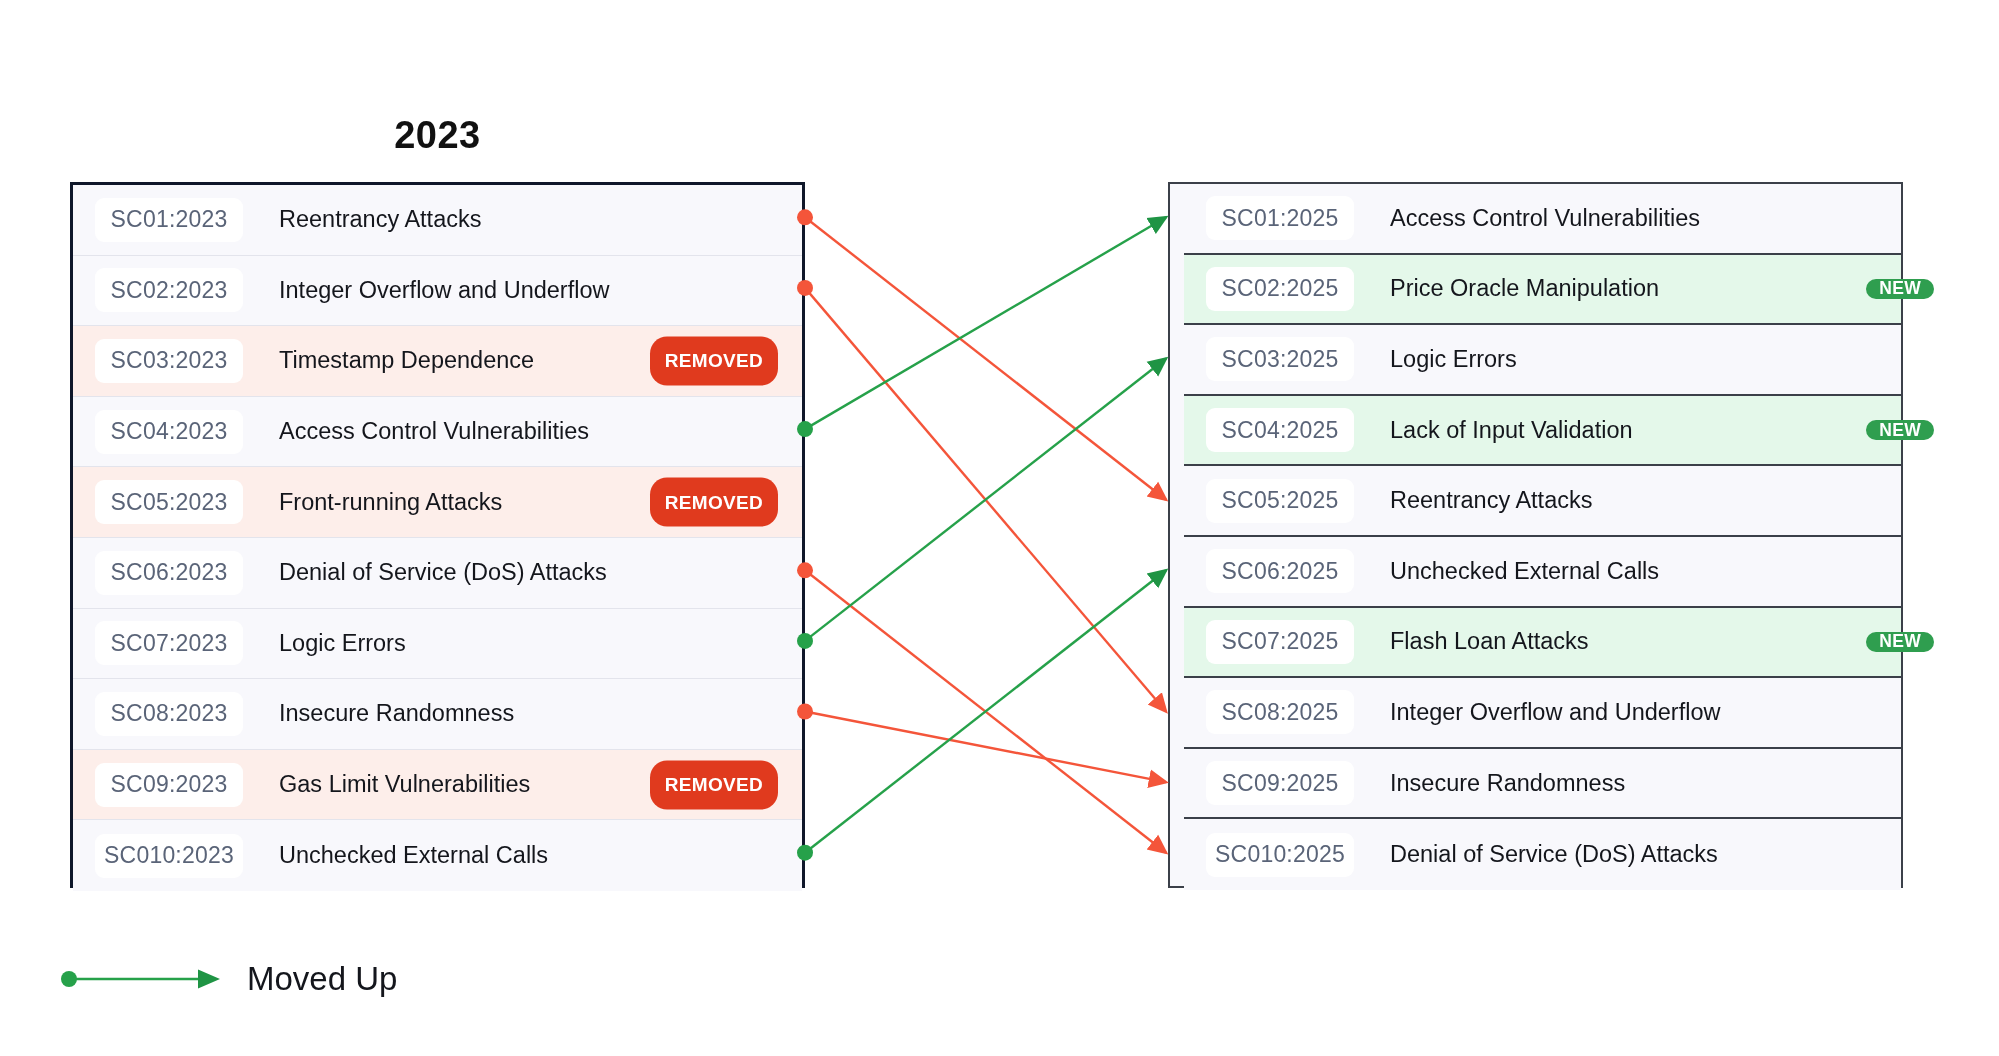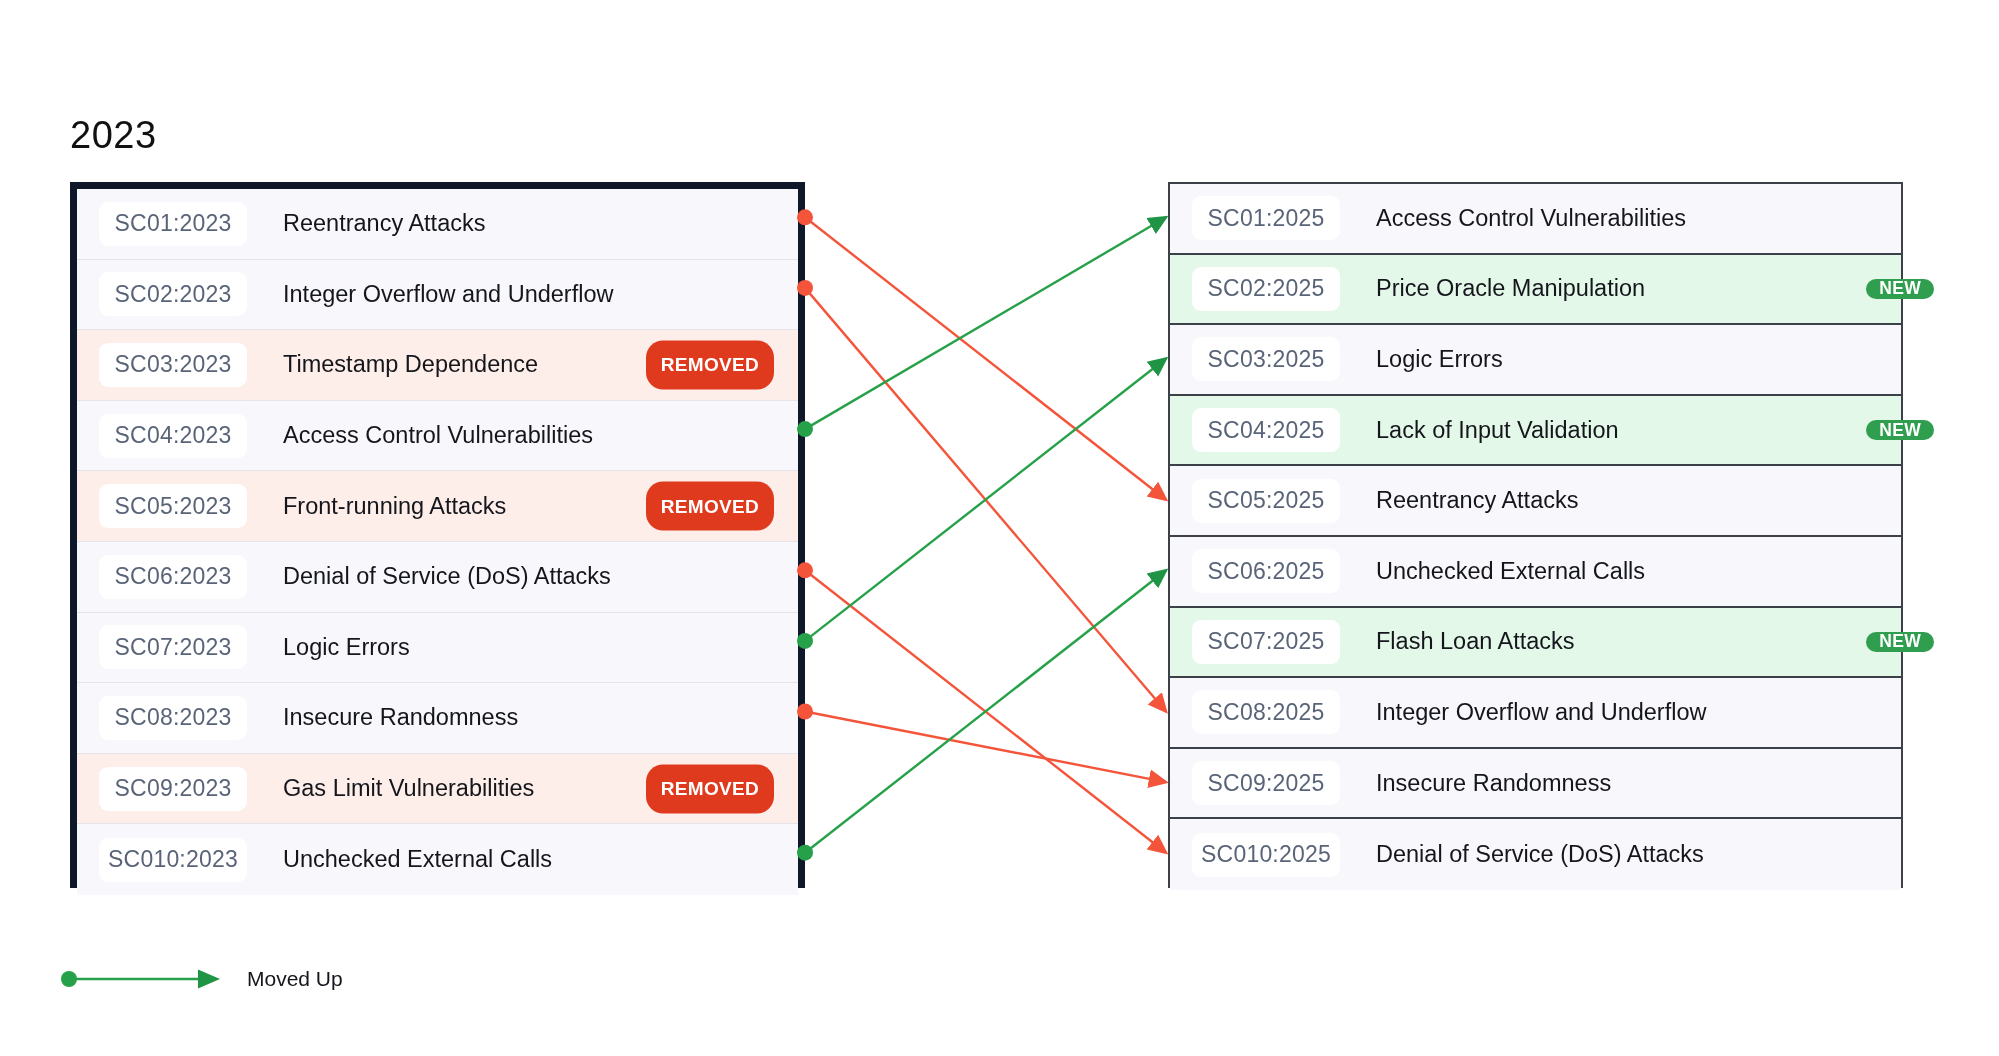--- a/index.html
+++ b/index.html
@@ -15,8 +15,8 @@
   
   .col-title{
     position:absolute;
-    font-size:38px;font-weight:400;color:#111111;
-    letter-spacing:.5px;
+    font-size:38px;font-weight:700;color:#111111;
+    letter-spacing:.5px;text-align:center;
     white-space:nowrap;
   }
   #title-left {left:70px;  width:735px; top:114px;}

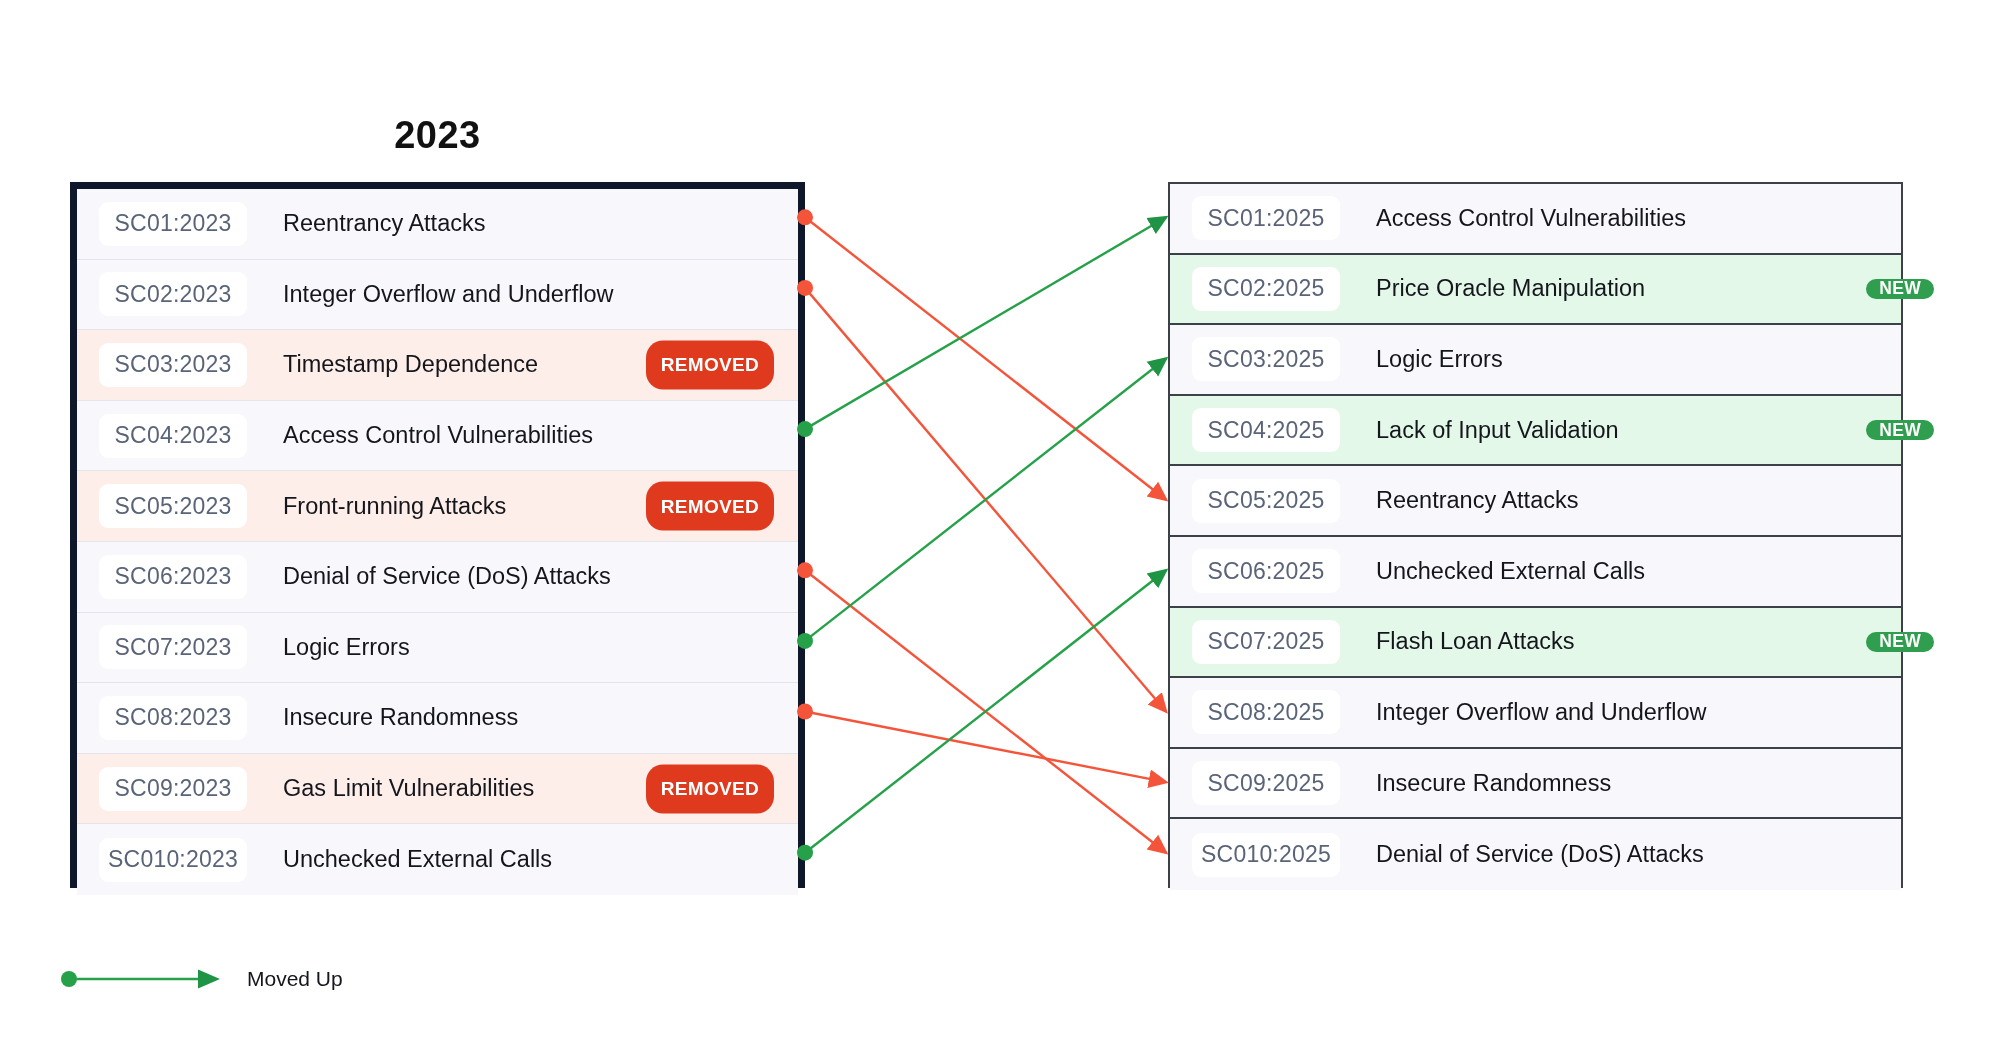--- a/index.html
+++ b/index.html
@@ -27,7 +27,7 @@
   #panel-left{
     left:70px;top:182px;width:735px;height:706px;
     background:#f8f8fc;
-    border:7px solid #0f172a;
+    border:3px solid #0f172a;
   }
   #panel-right{
     left:1168px;top:182px;width:735px;height:706px;

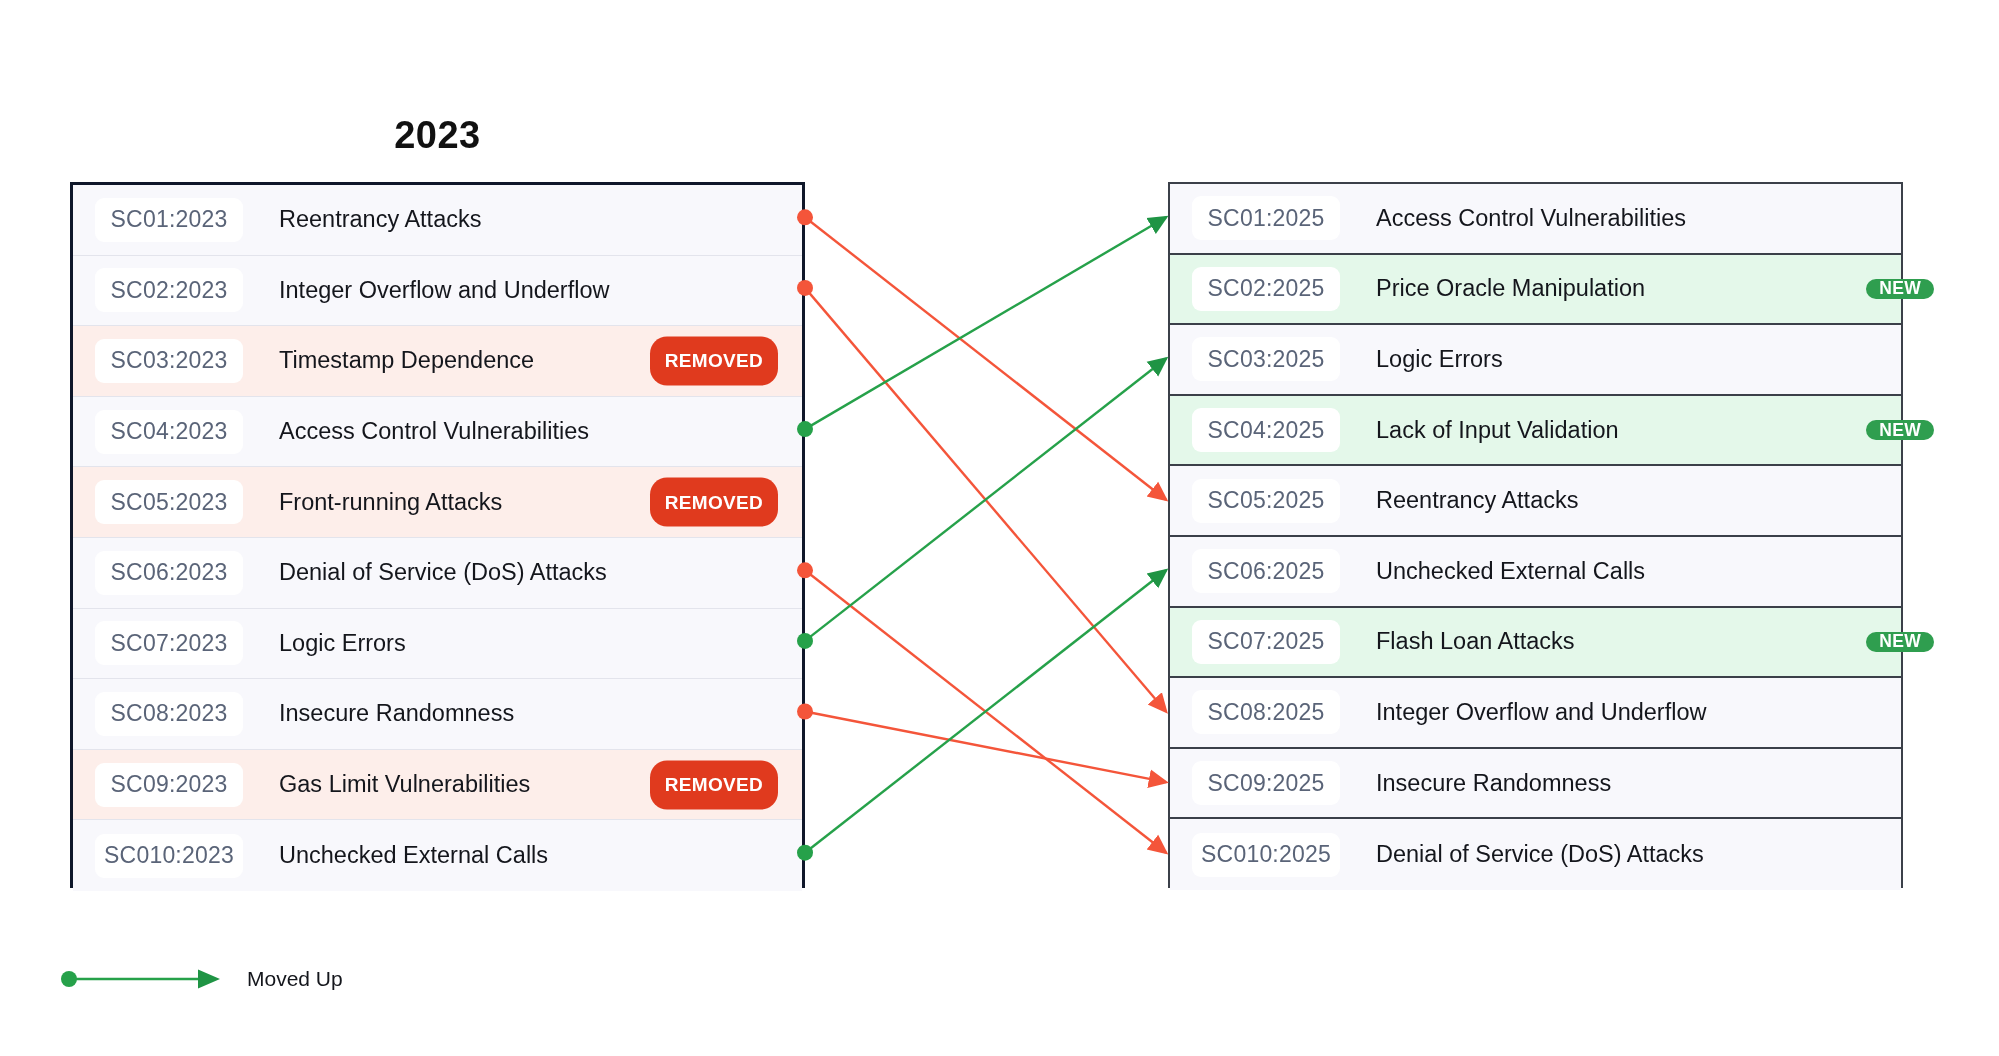--- a/index.html
+++ b/index.html
@@ -33,6 +33,7 @@
     left:1168px;top:182px;width:735px;height:706px;
     background:#f8f8fc;
     border:2px solid #3b4049;
+    padding-left:14px;
   }
 
   

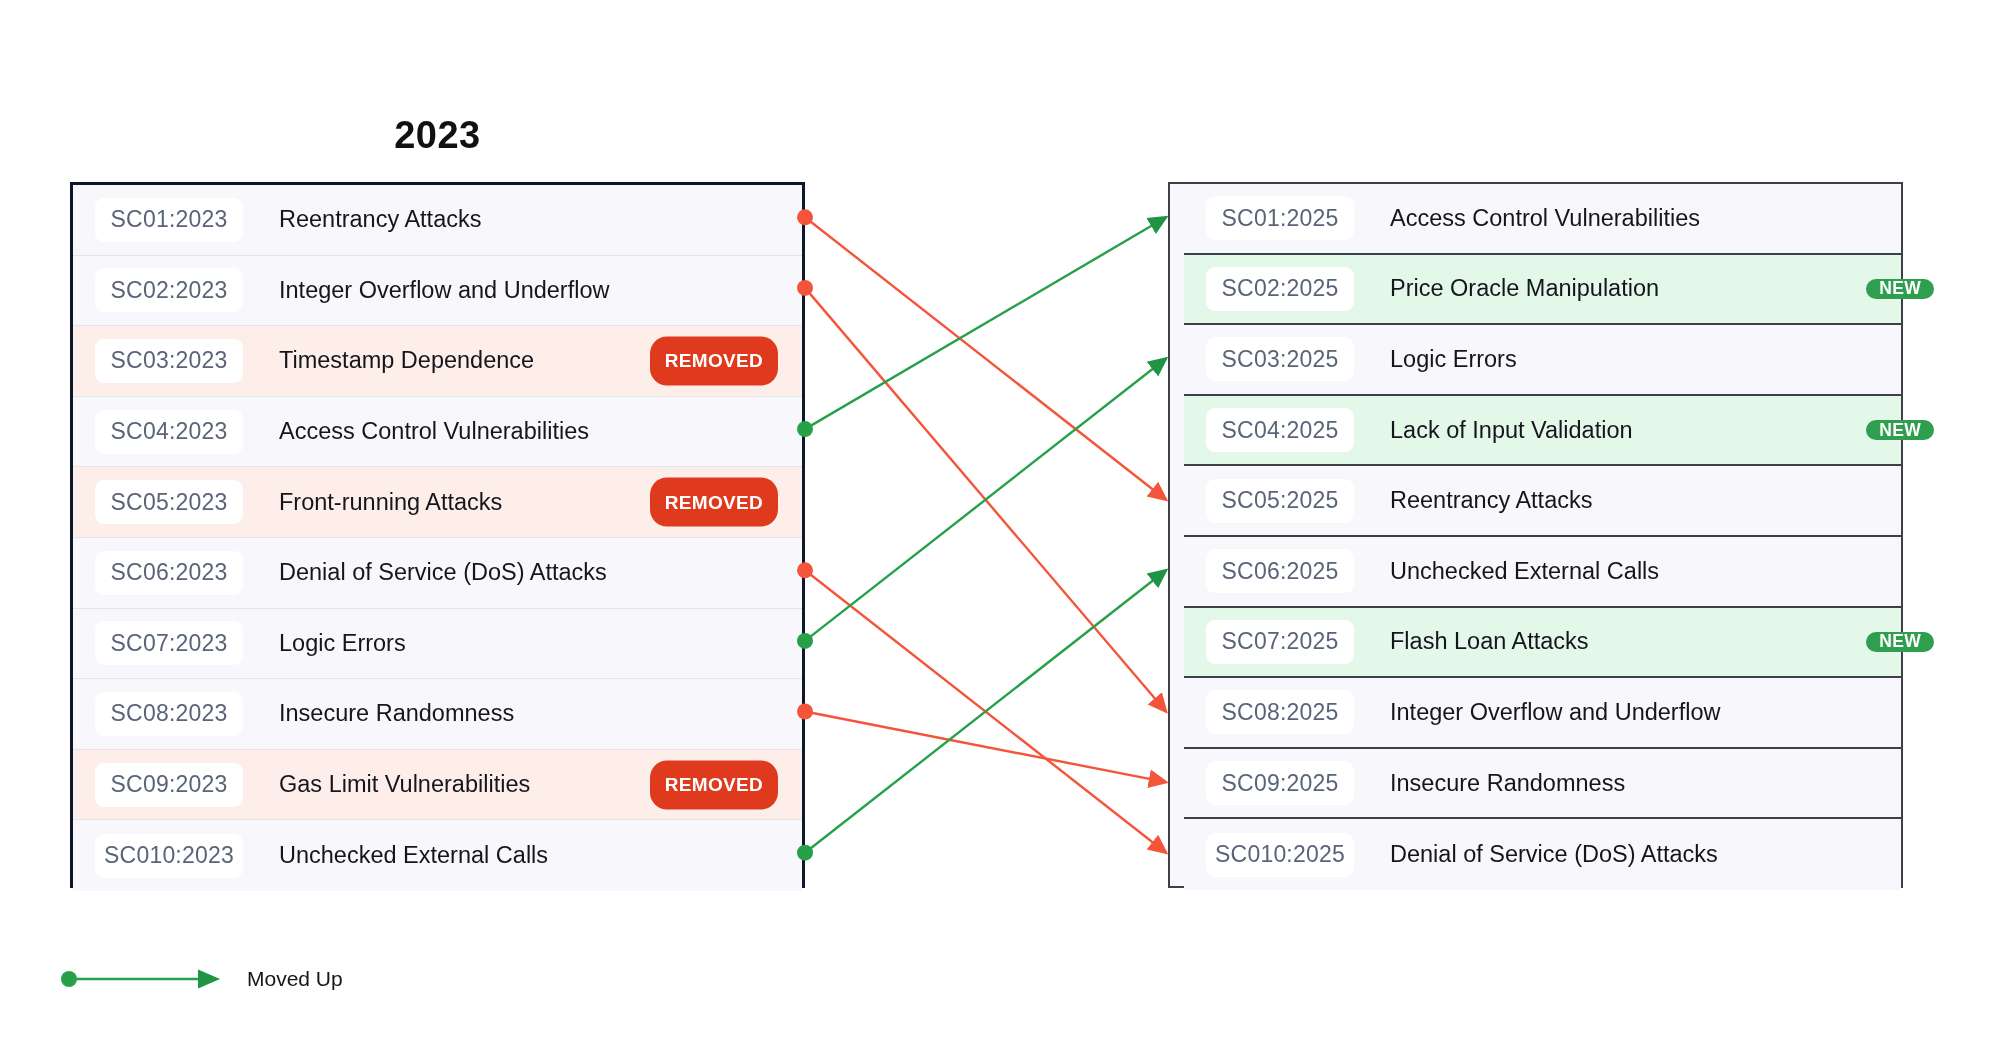--- a/index.html
+++ b/index.html
@@ -90,7 +90,7 @@
           display:flex;align-items:center;}
   .legend-item{display:flex;align-items:center;margin-right:118px;}
   .legend-label{
-    margin-left:22px;font-size:21px;font-weight:500;color:#14161c;
+    margin-left:22px;font-size:33px;font-weight:500;color:#14161c;
     white-space:nowrap;
   }
 </style>

